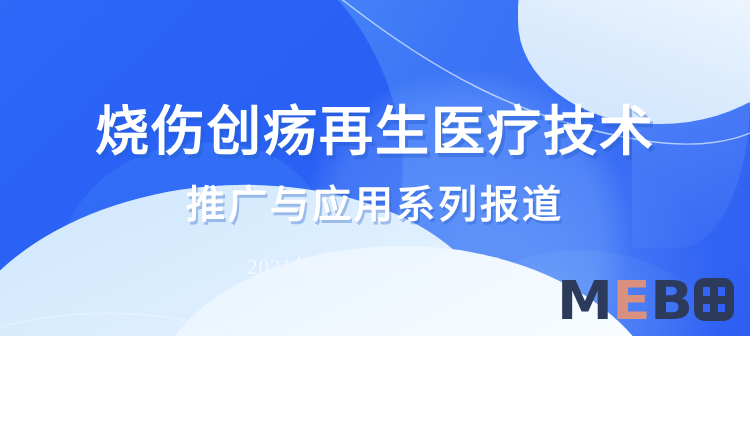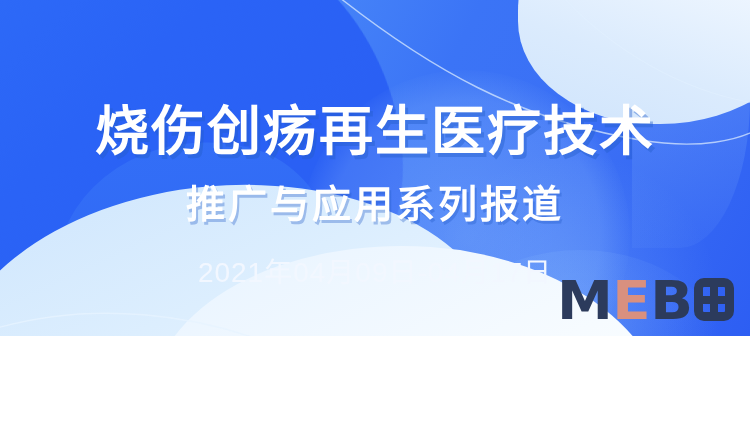--- a/index.html
+++ b/index.html
@@ -194,11 +194,11 @@
 
   .daterange {
     margin: 24px 0 10px 0;
-    font-size: 28px;
+    font-size: 21px;
     letter-spacing: 1px;
     color: #f2f7ff;
     white-space: nowrap;
-    font-family: Liberation Sans, sans-serif;
+    font-family: Liberation Serif, serif;
   }
 
   

